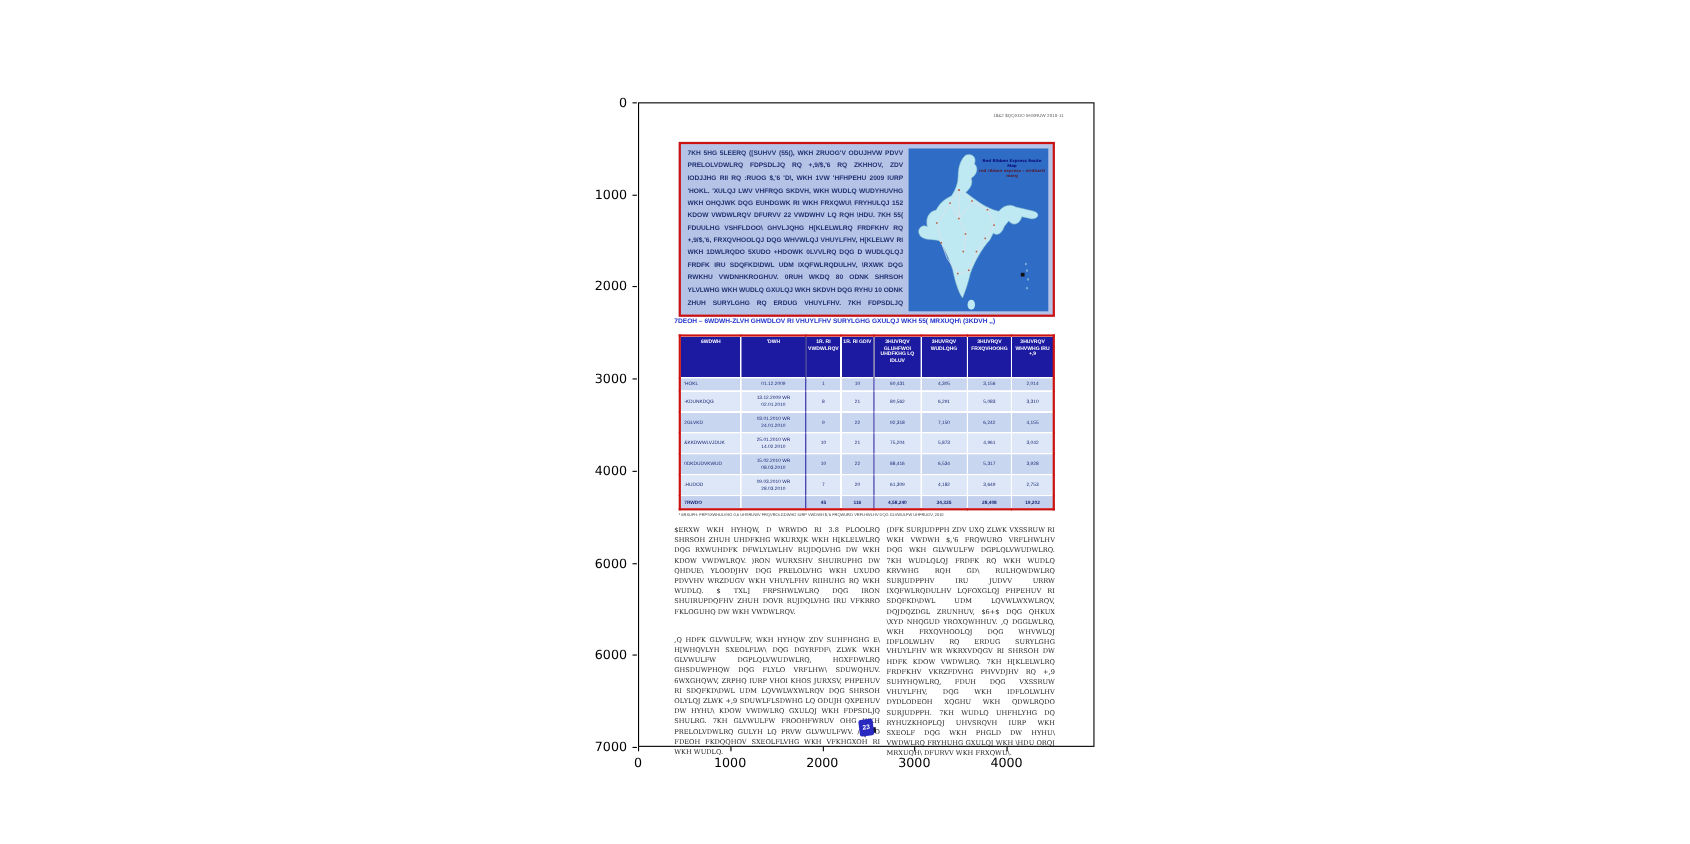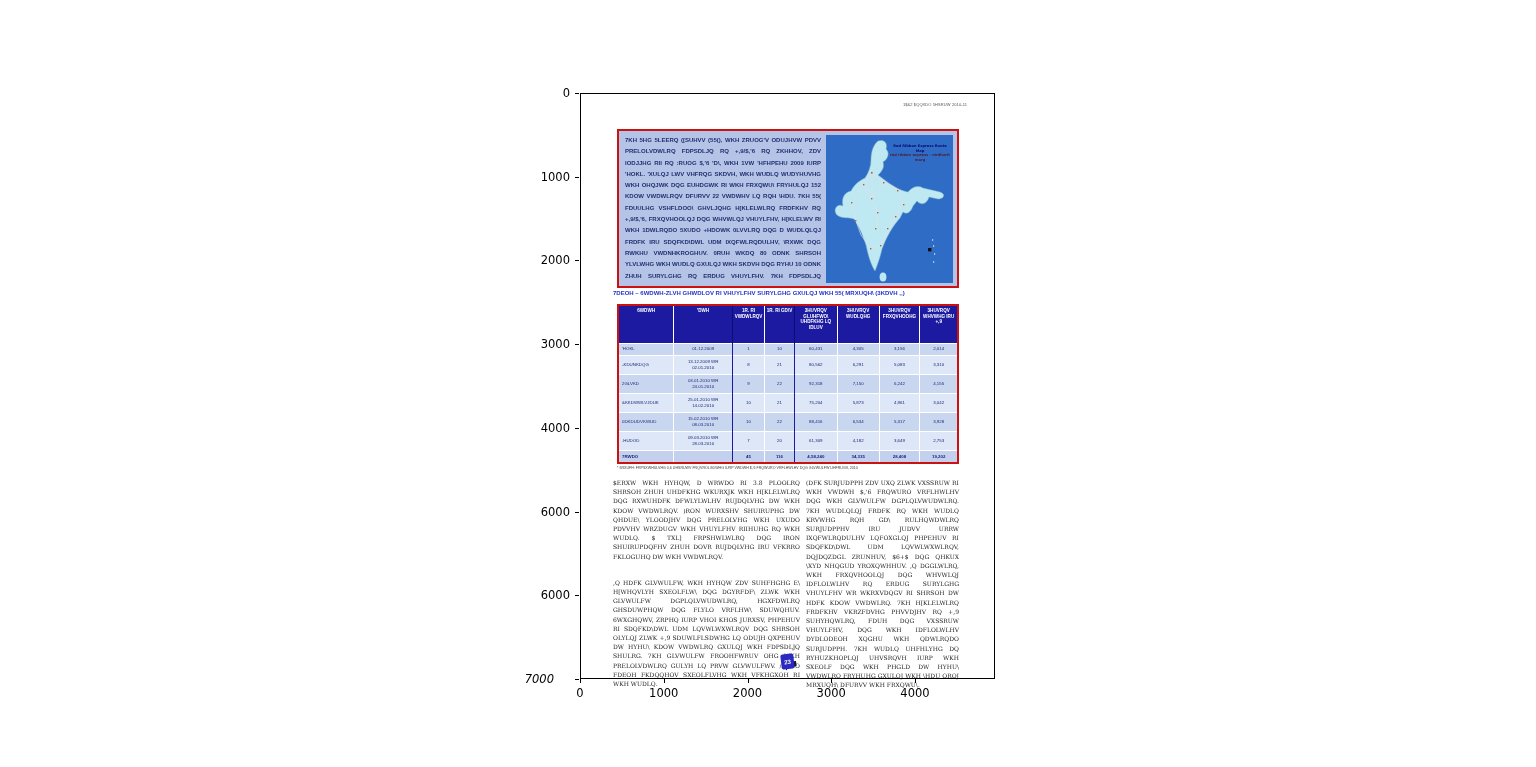--- a/index.html
+++ b/index.html
@@ -256,7 +256,7 @@
       <div class="ytick-mark" style="left: 575px; top: 595.286px;"></div>
       <div class="ytick-label" style="left: 524px; top: 588.286px;">6000</div>
       <div class="ytick-mark" style="left: 575px; top: 679px;"></div>
-      <div class="ytick-label" style="left: 508px; top: 672px; font-style: italic;">7000</div>
+      <div class="ytick-label" style="left: 524px; top: 672px;">7000</div>
       <div class="xtick-mark" style="left: 580px; top: 679px;"></div>
       <div class="xtick-label" style="left: 552px; top: 686px;">0</div>
       <div class="xtick-mark" style="left: 663.75px; top: 679px;"></div>

